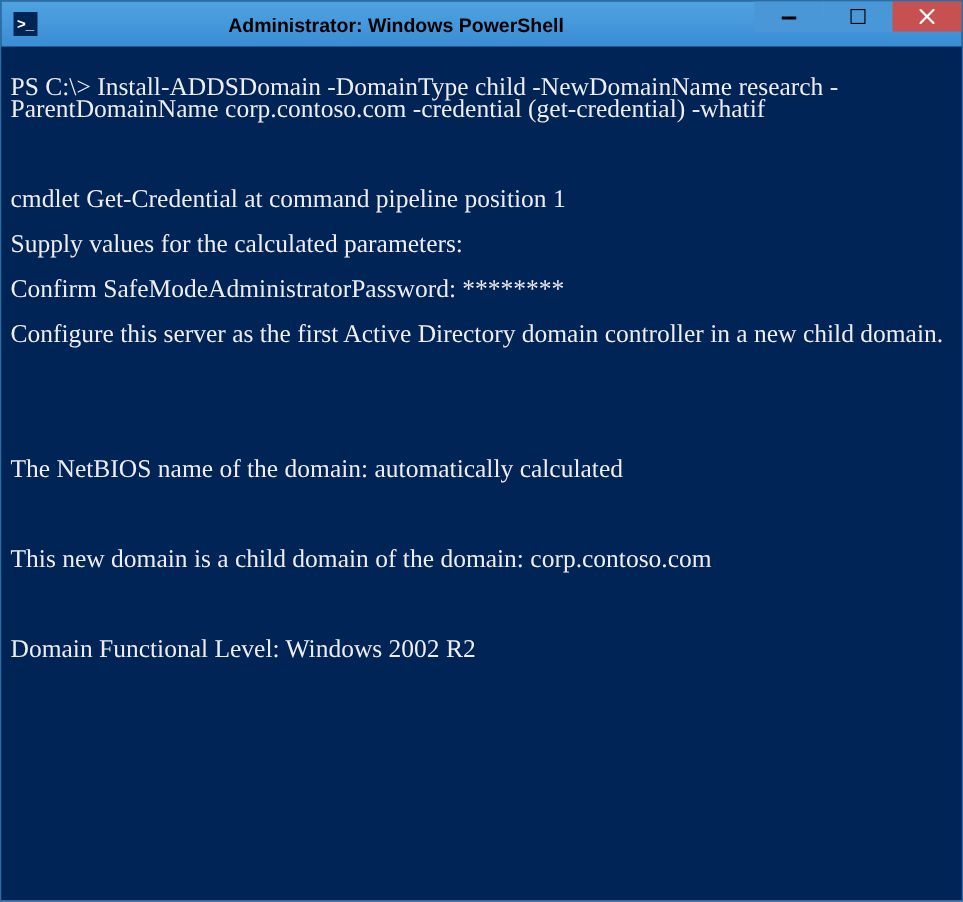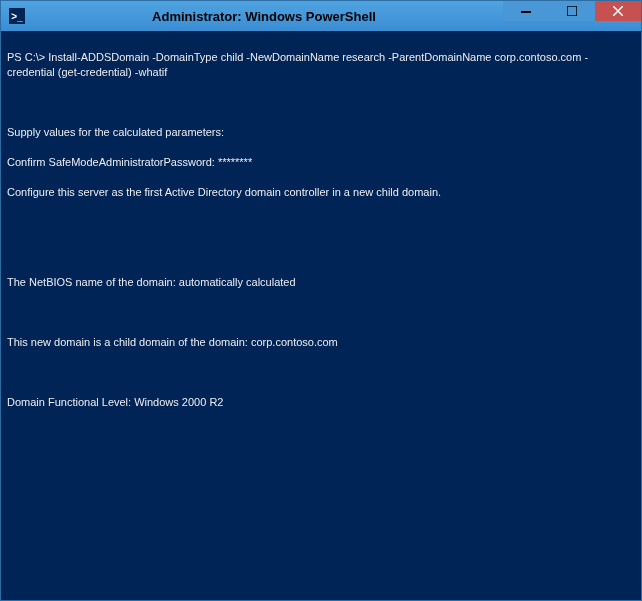--- a/index.html
+++ b/index.html
@@ -71,8 +71,8 @@
       flex: 1;
       background: #012456;
       padding: 4px 6px;
-      font-family: Liberation Sans, sans-serif;
-      font-size: 11px;
+      font-family: Liberation Serif, serif;
+      font-size: 17px;
       line-height: 15px;
       color: #eeedf0;
       white-space: pre-wrap;

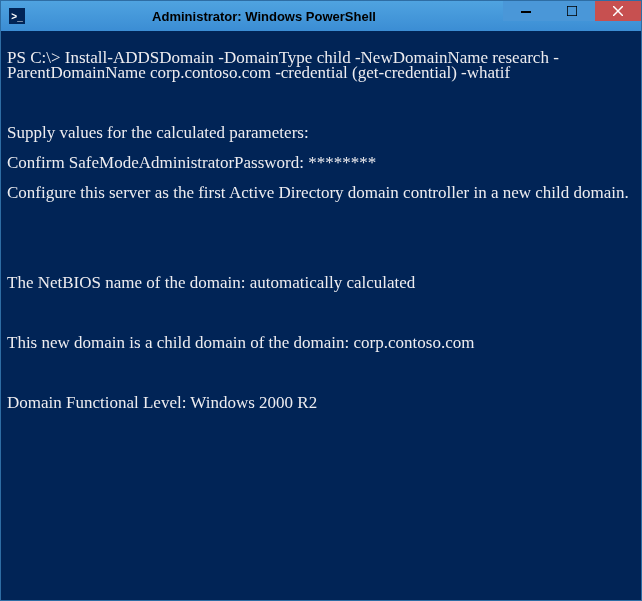--- a/index.html
+++ b/index.html
@@ -112,6 +112,7 @@
   <div class="console">
 <span class="line prompt-color">PS C:\&gt; Install-ADDSDomain -DomainType child -NewDomainName research -ParentDomainName corp.contoso.com -credential (get-credential) -whatif</span>
 <span class="blank"></span>
+<span class="line">cmdlet Get-Credential at command pipeline position 1</span>
 <span class="line">Supply values for the calculated parameters:</span>
 <span class="line">Confirm SafeModeAdministratorPassword: ********</span>
 <span class="line">Configure this server as the first Active Directory domain controller in a new child domain.</span>

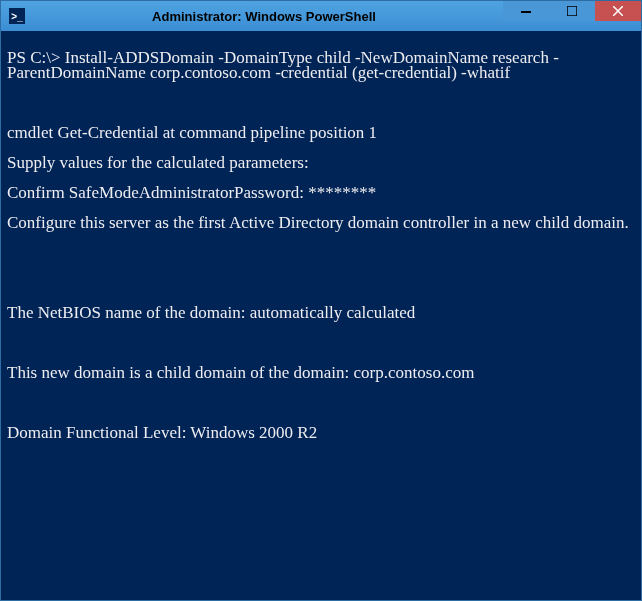--- a/index.html
+++ b/index.html
@@ -122,7 +122,7 @@
 <span class="blank"></span>
 <span class="line">This new domain is a child domain of the domain: corp.contoso.com</span>
 <span class="blank"></span>
-<span class="line">Domain Functional Level: Windows 2000 R2</span>
+<span class="line">Domain Functional Level: Windows 2002 R2</span>
 <span class="blank"></span>
 
 

